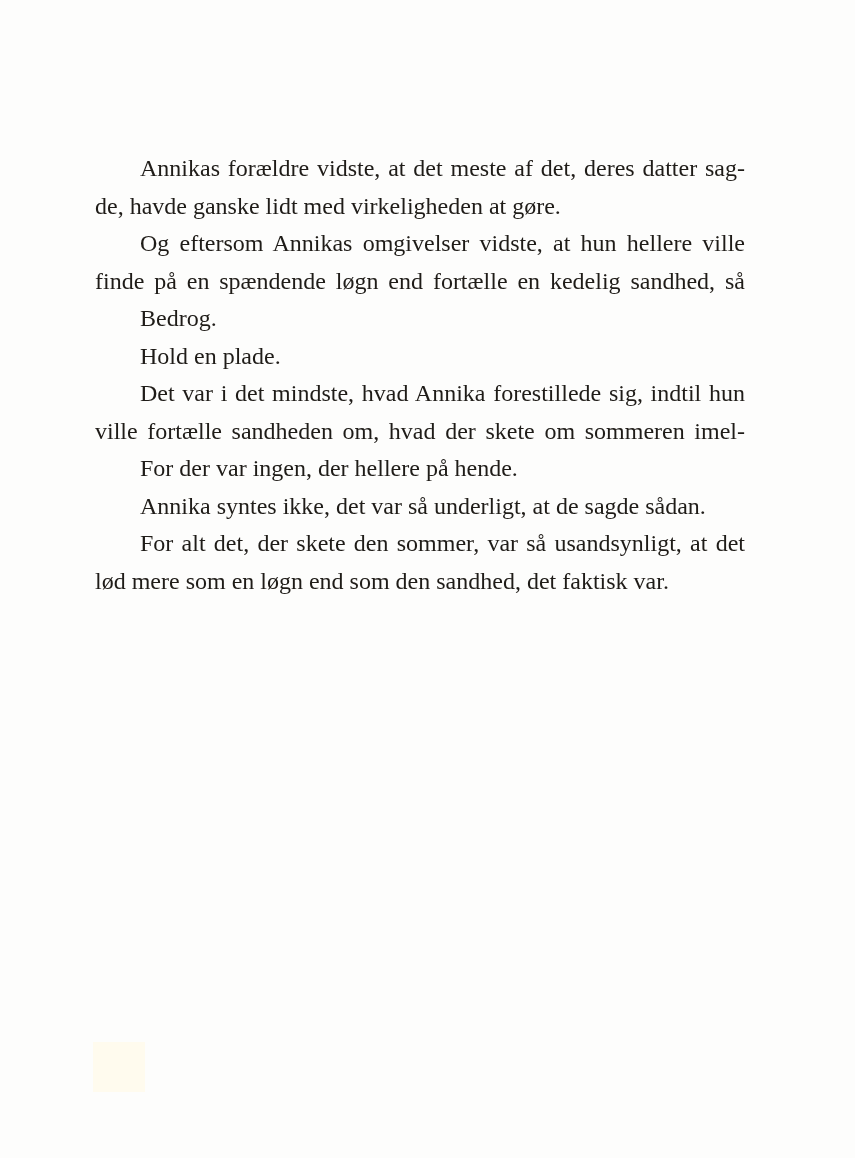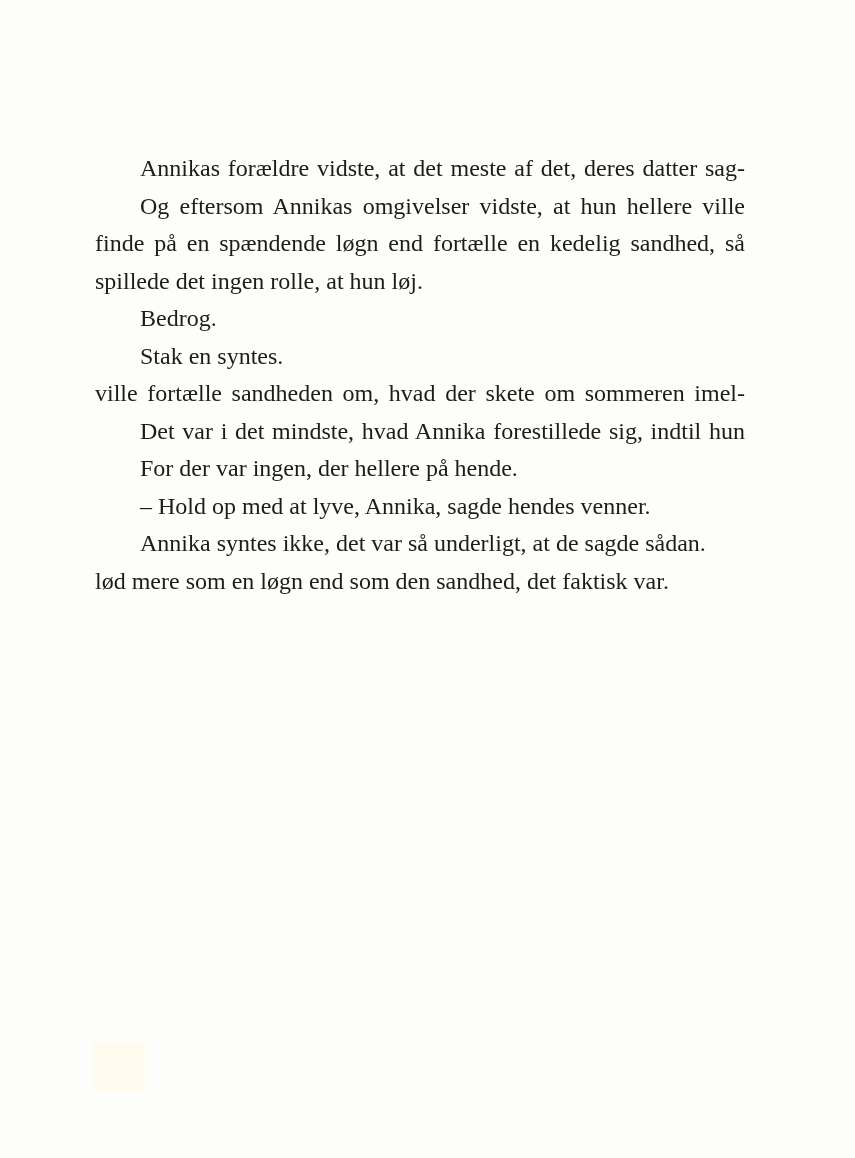--- a/index.html
+++ b/index.html
@@ -48,6 +48,7 @@
 <div class="page" style="background: rgb(253, 253, 252);">
   <div class="text-block" style="color: rgb(31, 28, 24);">
       <div class="text-line indent"><span style="word-spacing: 1.85312px;">Annikas forældre vidste, at det meste af det, deres datter sag-</span></div>
+      <div class="text-line"><span>de, havde ganske lidt med virkeligheden at gøre.</span></div>
       <div class="text-line indent"><span style="word-spacing: 4.22461px; text-align: right;">Og eftersom Annikas omgivelser vidste, at hun hellere ville</span></div>
       <div class="text-line"><span style="word-spacing: 3.88281px;">finde på en spændende løgn end fortælle en kedelig sandhed, så</span></div>
       <div class="text-line"><span>spillede det ingen rolle, at hun løj.</span></div>

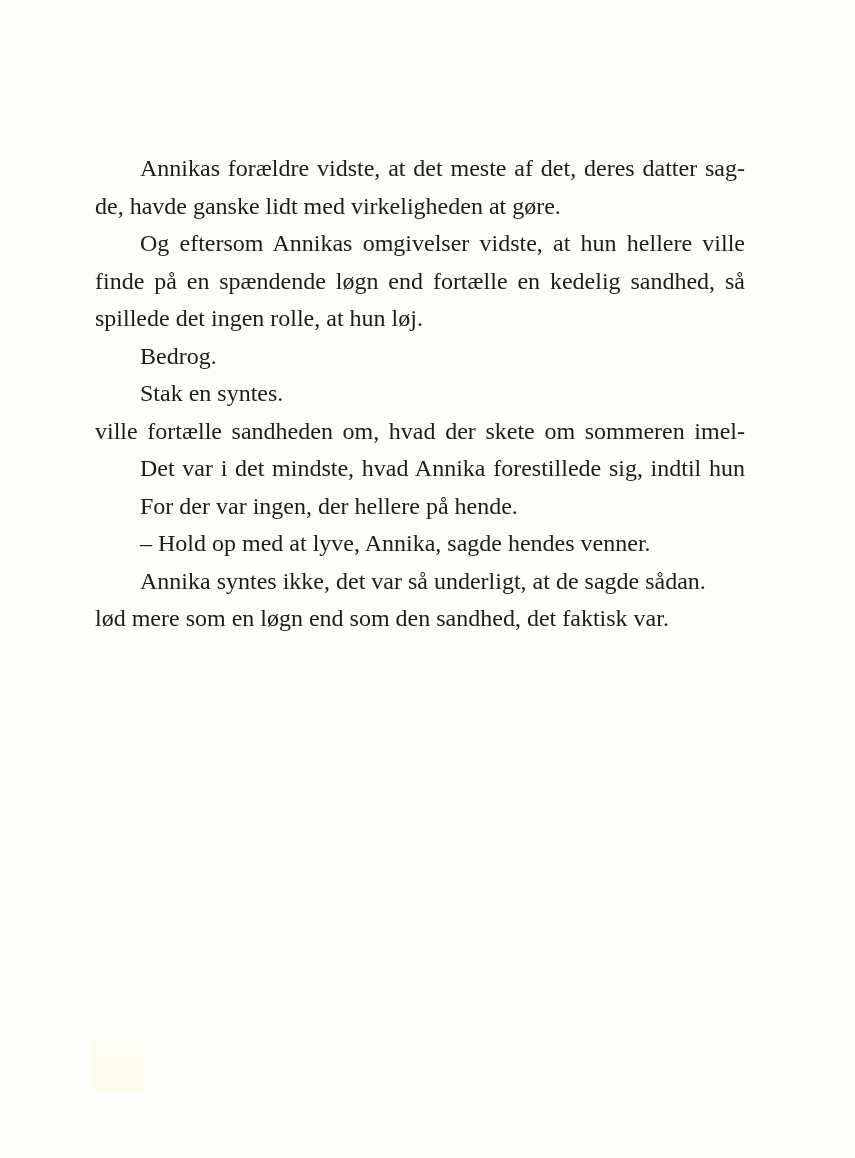--- a/index.html
+++ b/index.html
@@ -51,7 +51,6 @@
       <div class="text-line"><span>de, havde ganske lidt med virkeligheden at gøre.</span></div>
       <div class="text-line indent"><span style="word-spacing: 4.22461px; text-align: right;">Og eftersom Annikas omgivelser vidste, at hun hellere ville</span></div>
       <div class="text-line"><span style="word-spacing: 3.88281px;">finde på en spændende løgn end fortælle en kedelig sandhed, så</span></div>
-      <div class="text-line"><span>spillede det ingen rolle, at hun løj.</span></div>
       <div class="text-line indent"><span>Bedrog.</span></div>
       <div class="text-line indent"><span>Stak en syntes.</span></div>
       <div class="text-line"><span style="word-spacing: 3.64757px;">ville fortælle sandheden om, hvad der skete om sommeren imel-</span></div>

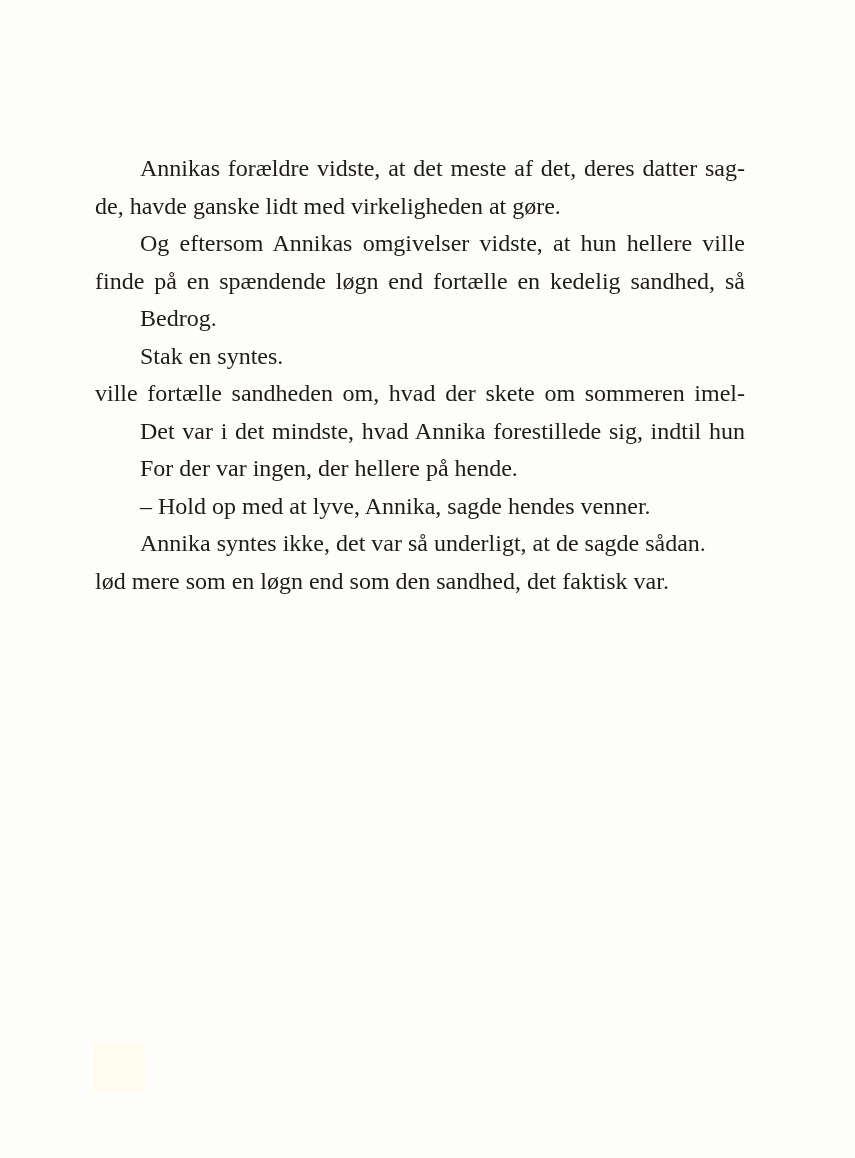--- a/index.html
+++ b/index.html
@@ -52,7 +52,7 @@
       <div class="text-line indent"><span style="word-spacing: 4.22461px; text-align: right;">Og eftersom Annikas omgivelser vidste, at hun hellere ville</span></div>
       <div class="text-line"><span style="word-spacing: 3.88281px;">finde på en spændende løgn end fortælle en kedelig sandhed, så</span></div>
       <div class="text-line indent"><span>Bedrog.</span></div>
-      <div class="text-line indent"><span>Stak en syntes.</span></div>
+      <div class="text-line indent"><span>Hold en plade.</span></div>
       <div class="text-line"><span style="word-spacing: 3.64757px;">ville fortælle sandheden om, hvad der skete om sommeren imel-</span></div>
       <div class="text-line indent"><span style="word-spacing: 1.70938px;">Det var i det mindste, hvad Annika forestillede sig, indtil hun</span></div>
       <div class="text-line indent"><span>For der var ingen, der hellere på hende.</span></div>

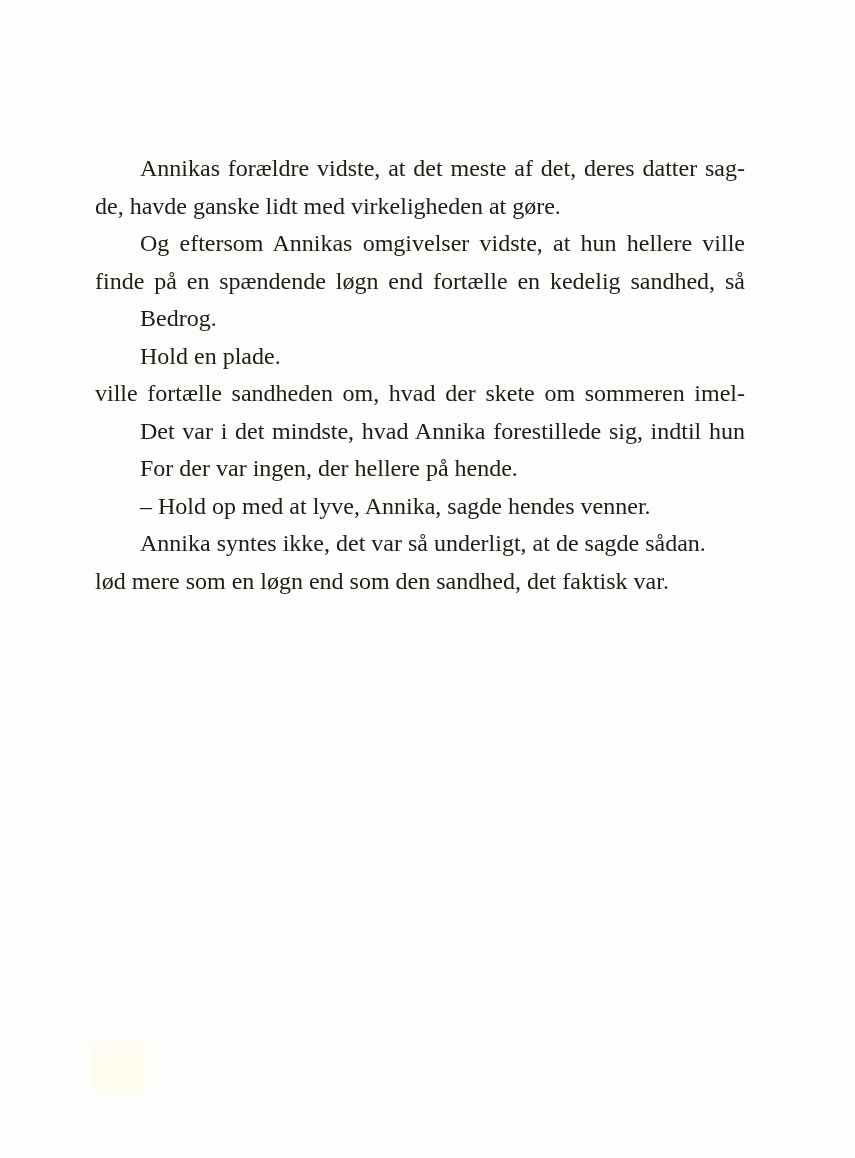--- a/index.html
+++ b/index.html
@@ -53,8 +53,8 @@
       <div class="text-line"><span style="word-spacing: 3.88281px;">finde på en spændende løgn end fortælle en kedelig sandhed, så</span></div>
       <div class="text-line indent"><span>Bedrog.</span></div>
       <div class="text-line indent"><span>Hold en plade.</span></div>
+      <div class="text-line indent"><span style="word-spacing: 1.70938px;">Det var i det mindste, hvad Annika forestillede sig, indtil hun</span></div>
       <div class="text-line"><span style="word-spacing: 3.64757px;">ville fortælle sandheden om, hvad der skete om sommeren imel-</span></div>
-      <div class="text-line indent"><span style="word-spacing: 1.70938px;">Det var i det mindste, hvad Annika forestillede sig, indtil hun</span></div>
       <div class="text-line indent"><span>For der var ingen, der hellere på hende.</span></div>
       <div class="text-line indent"><span>– Hold op med at lyve, Annika, sagde hendes venner.</span></div>
       <div class="text-line indent"><span>Annika syntes ikke, det var så underligt, at de sagde sådan.</span></div>

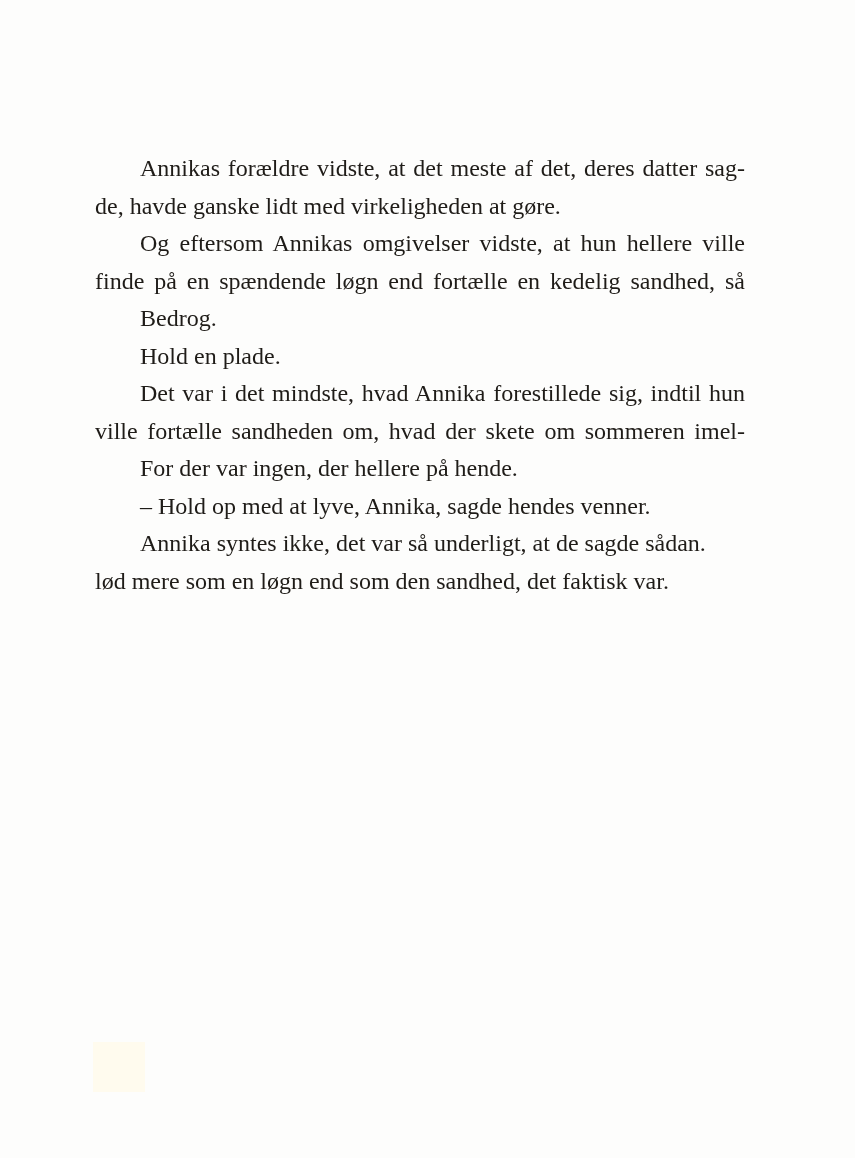--- a/index.html
+++ b/index.html
@@ -56,7 +56,6 @@
       <div class="text-line indent"><span style="word-spacing: 1.70938px;">Det var i det mindste, hvad Annika forestillede sig, indtil hun</span></div>
       <div class="text-line"><span style="word-spacing: 3.64757px;">ville fortælle sandheden om, hvad der skete om sommeren imel-</span></div>
       <div class="text-line indent"><span>For der var ingen, der hellere på hende.</span></div>
-      <div class="text-line indent"><span>– Hold op med at lyve, Annika, sagde hendes venner.</span></div>
       <div class="text-line indent"><span>Annika syntes ikke, det var så underligt, at de sagde sådan.</span></div>
       <div class="text-line"><span>lød mere som en løgn end som den sandhed, det faktisk var.</span></div>
     </div>

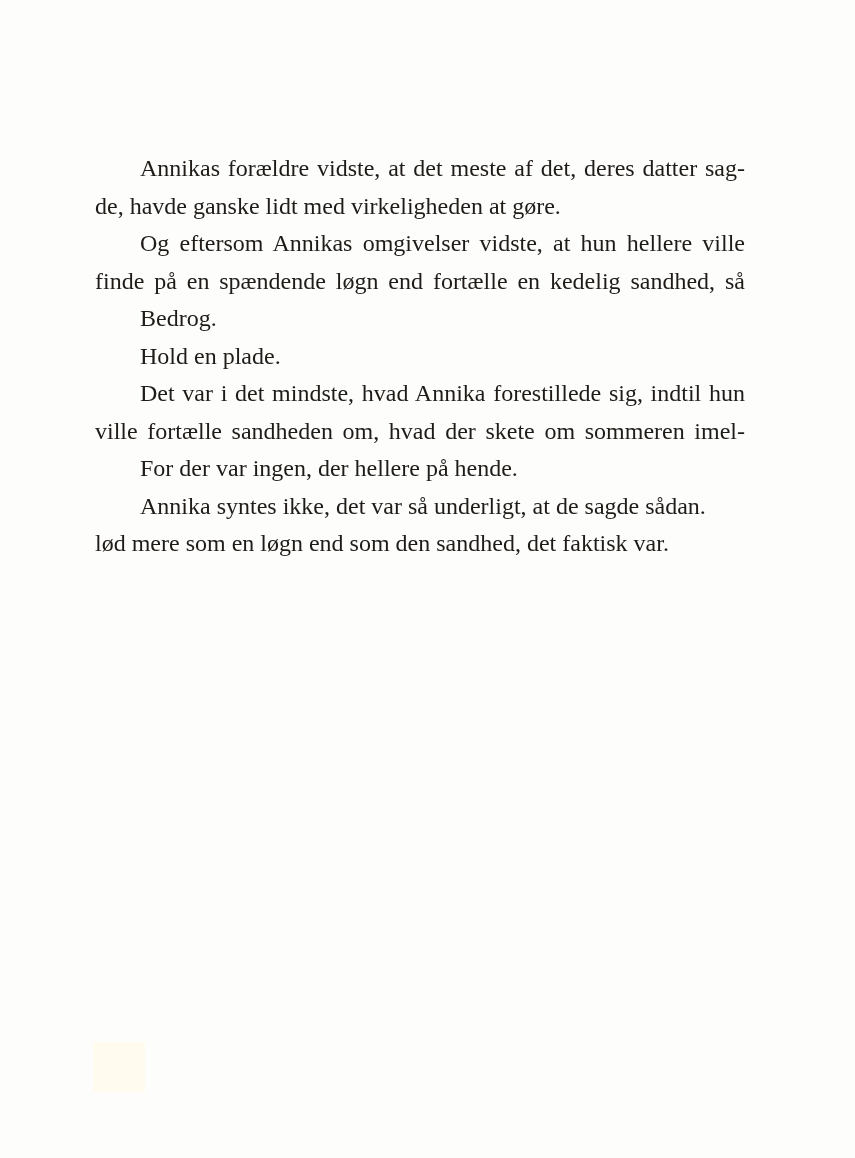--- a/index.html
+++ b/index.html
@@ -57,6 +57,7 @@
       <div class="text-line"><span style="word-spacing: 3.64757px;">ville fortælle sandheden om, hvad der skete om sommeren imel-</span></div>
       <div class="text-line indent"><span>For der var ingen, der hellere på hende.</span></div>
       <div class="text-line indent"><span>Annika syntes ikke, det var så underligt, at de sagde sådan.</span></div>
+      <div class="text-line indent"><span style="word-spacing: 2.25142px;">For alt det, der skete den sommer, var så usandsynligt, at det</span></div>
       <div class="text-line"><span>lød mere som en løgn end som den sandhed, det faktisk var.</span></div>
     </div>
   <div class="scan-artifact" style="background: rgba(255, 250, 234, 0.75);"></div>

